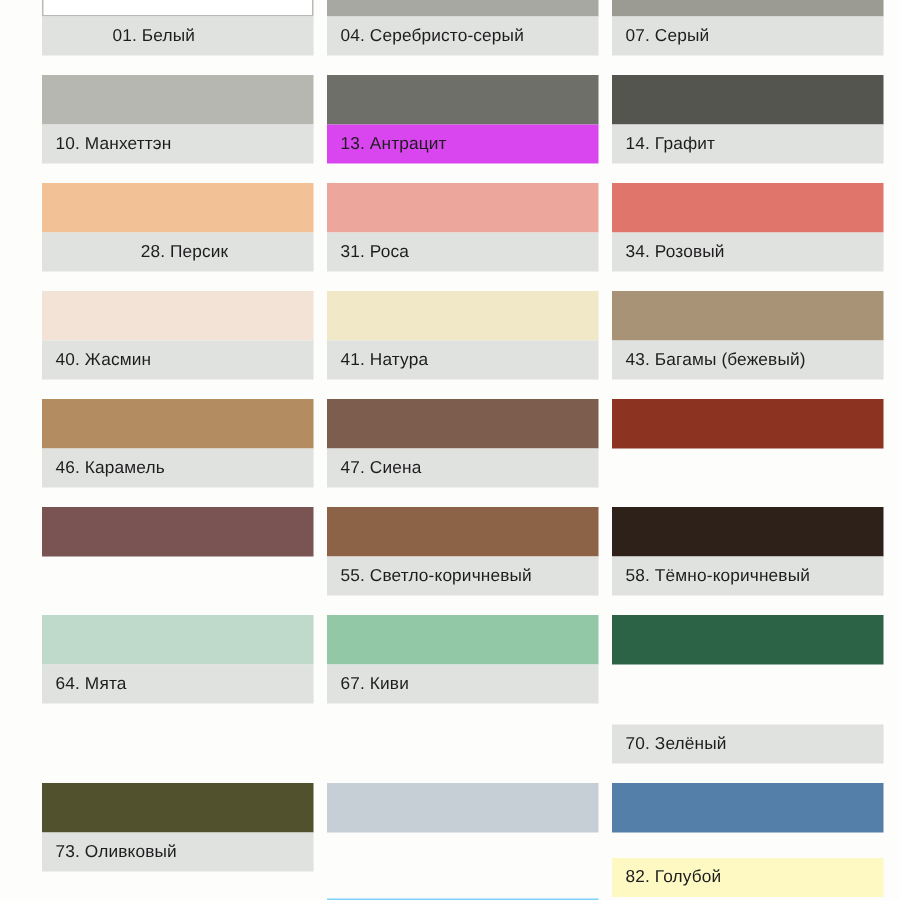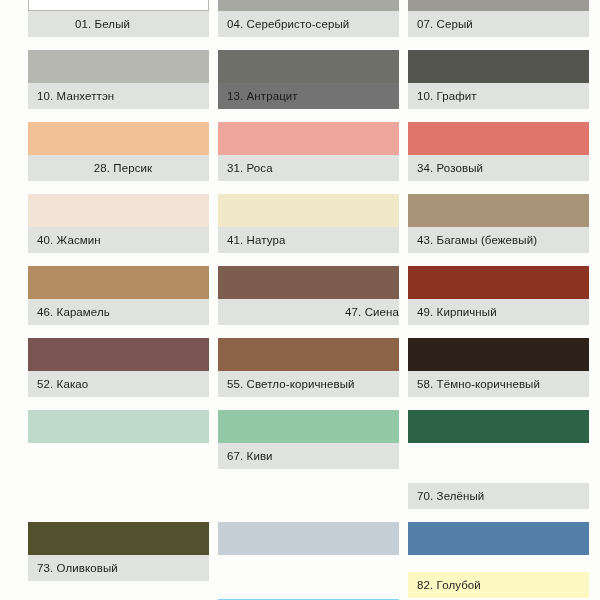--- a/index.html
+++ b/index.html
@@ -77,7 +77,7 @@
     </div>
     <div class="swatch-card">
       <div class="swatch-chip" style="background: rgb(109, 111, 104);"></div>
-      <div class="swatch-label" style="background: #737373; color: rgb(29, 29, 29);">13. Антрацит</div>
+      <div class="swatch-label" style="background: #d946ef; color: rgb(29, 29, 29);">13. Антрацит</div>
     </div>
     <div class="swatch-card">
       <div class="swatch-chip" style="background: rgb(85, 85, 80);"></div>

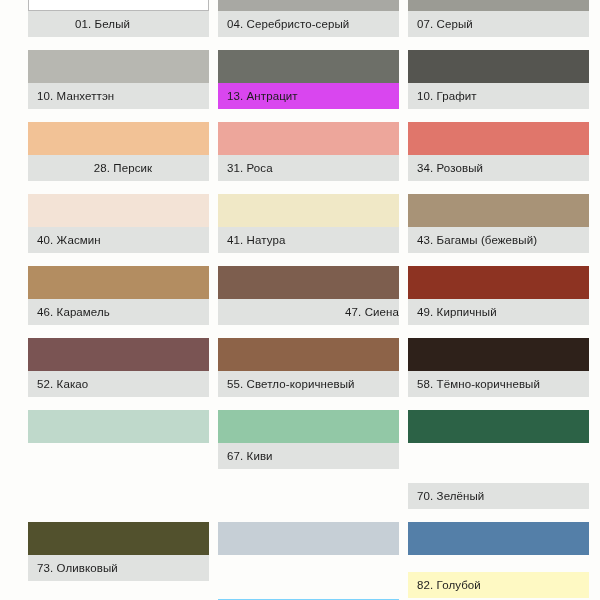--- a/index.html
+++ b/index.html
@@ -81,7 +81,7 @@
     </div>
     <div class="swatch-card">
       <div class="swatch-chip" style="background: rgb(85, 85, 80);"></div>
-      <div class="swatch-label" style="background: rgb(224, 226, 224); color: rgb(29, 29, 29);">10. Графит</div>
+      <div class="swatch-label" style="background: rgb(224, 226, 224); color: rgb(29, 29, 29);">14. Графит</div>
     </div>
     <div class="swatch-card">
       <div class="swatch-chip" style="background: rgb(242, 194, 150);"></div>

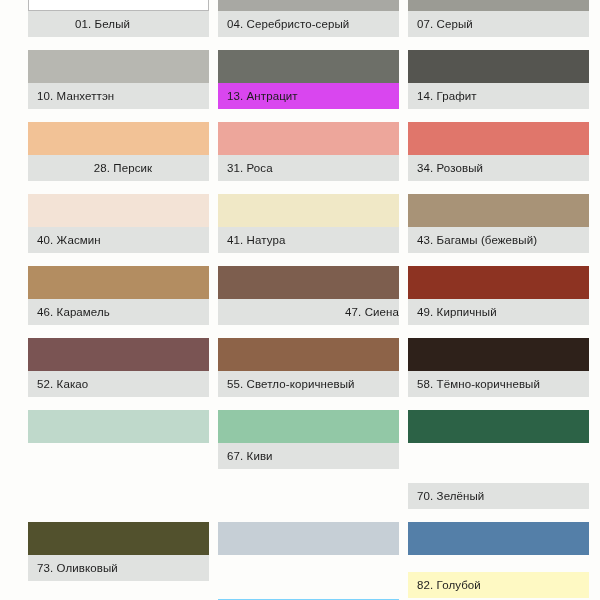--- a/index.html
+++ b/index.html
@@ -113,7 +113,7 @@
     </div>
     <div class="swatch-card">
       <div class="swatch-chip" style="background: rgb(125, 94, 78);"></div>
-      <div class="swatch-label" style="background: rgb(224, 226, 224); color: rgb(29, 29, 29); text-align: right;">47. Сиена</div>
+      <div class="swatch-label" style="background: rgb(224, 226, 224); color: rgb(29, 29, 29);">47. Сиена</div>
     </div>
     <div class="swatch-card">
       <div class="swatch-chip" style="background: rgb(141, 51, 34);"></div>

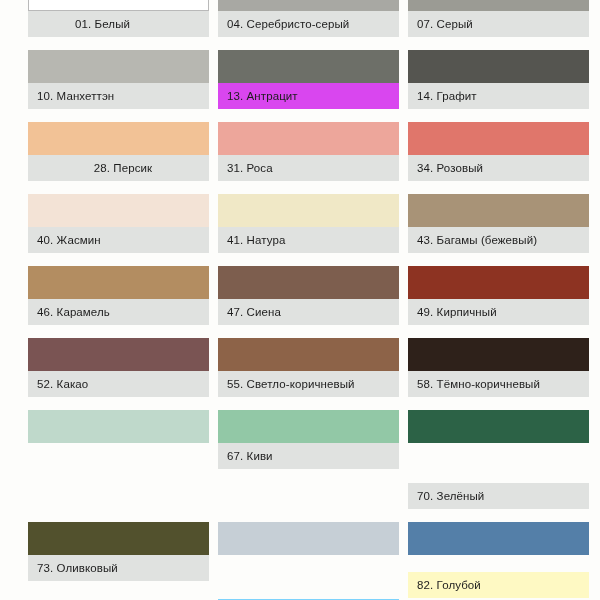--- a/index.html
+++ b/index.html
@@ -117,7 +117,6 @@
     </div>
     <div class="swatch-card">
       <div class="swatch-chip" style="background: rgb(141, 51, 34);"></div>
-      <div class="swatch-label" style="background: rgb(224, 226, 224); color: rgb(29, 29, 29);">49. Кирпичный</div>
     </div>
     <div class="swatch-card">
       <div class="swatch-chip" style="background: rgb(122, 84, 83);"></div>

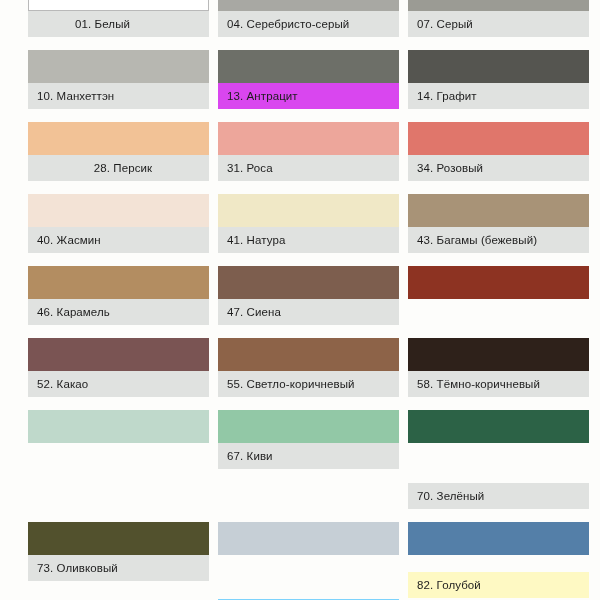--- a/index.html
+++ b/index.html
@@ -120,7 +120,6 @@
     </div>
     <div class="swatch-card">
       <div class="swatch-chip" style="background: rgb(122, 84, 83);"></div>
-      <div class="swatch-label" style="background: rgb(224, 226, 224); color: rgb(29, 29, 29);">52. Какао</div>
     </div>
     <div class="swatch-card">
       <div class="swatch-chip" style="background: rgb(141, 99, 72);"></div>

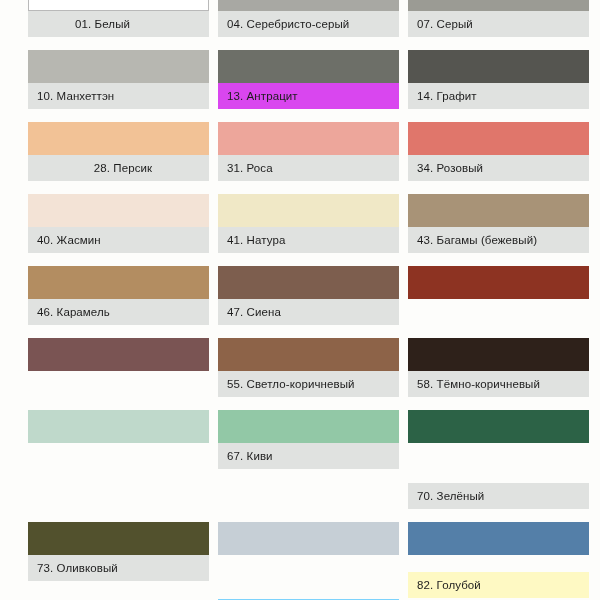--- a/index.html
+++ b/index.html
@@ -131,6 +131,7 @@
     </div>
     <div class="swatch-card">
       <div class="swatch-chip" style="background: rgb(191, 217, 203);"></div>
+      <div class="swatch-label" style="background: rgb(224, 226, 224); color: rgb(29, 29, 29);">64. Мята</div>
     </div>
     <div class="swatch-card">
       <div class="swatch-chip" style="background: rgb(146, 200, 166);"></div>

